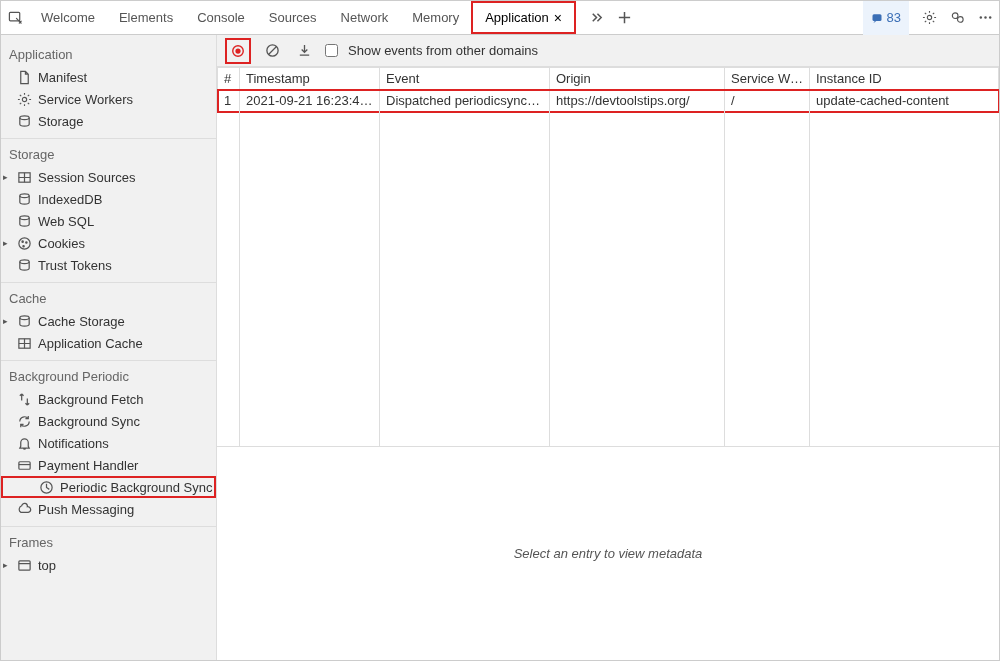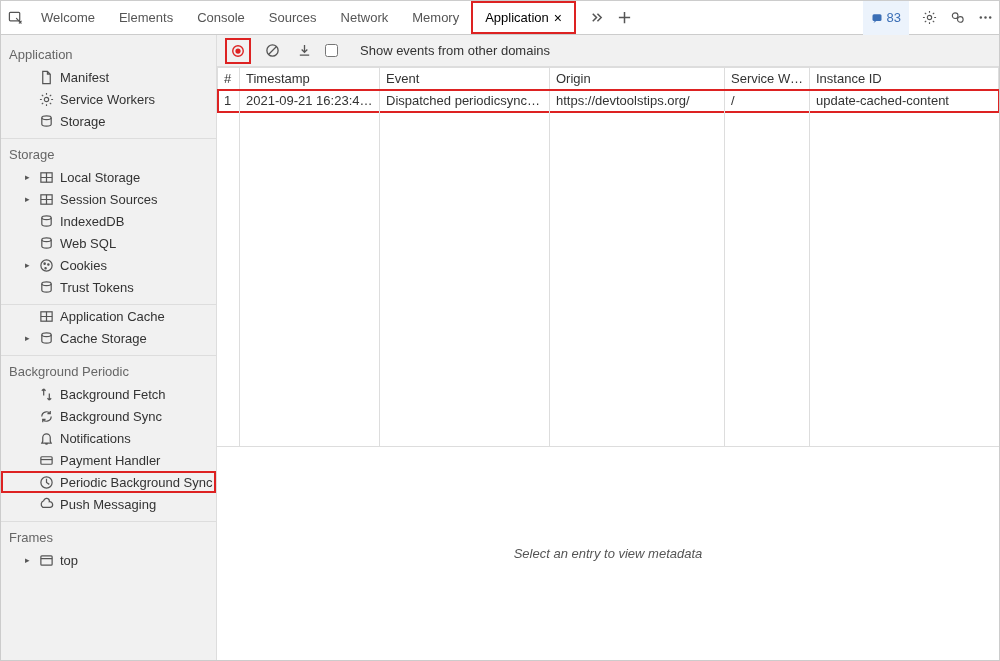--- a/index.html
+++ b/index.html
@@ -21,7 +21,7 @@
 .action-bar { height: 32px; display: flex; align-items: center; gap: 10px; padding-left: 8px; border-bottom: 1px solid #ddd; background: #f1f1f1; }
 .record-btn { border: 2px solid #d22; width: 26px; height: 26px; display: flex; align-items: center; justify-content: center; cursor: pointer; }
 .action-btn { width: 22px; height: 22px; display: flex; align-items: center; justify-content: center; cursor: pointer; }
-.checkbox-wrap { display: flex; align-items: center; gap: 22px; }
+.checkbox-wrap { display: flex; align-items: center; gap: 10px; }
 .table { width: 100%; border-collapse: collapse; table-layout: fixed; }
 .table th, .table td { border: 1px solid #ddd; padding: 3px 6px; text-align: left; font-weight: 400; font-size: 13px; overflow: hidden; white-space: nowrap; text-overflow: ellipsis; height: 22px; }
 .table th { background: #fff; color: #333; }

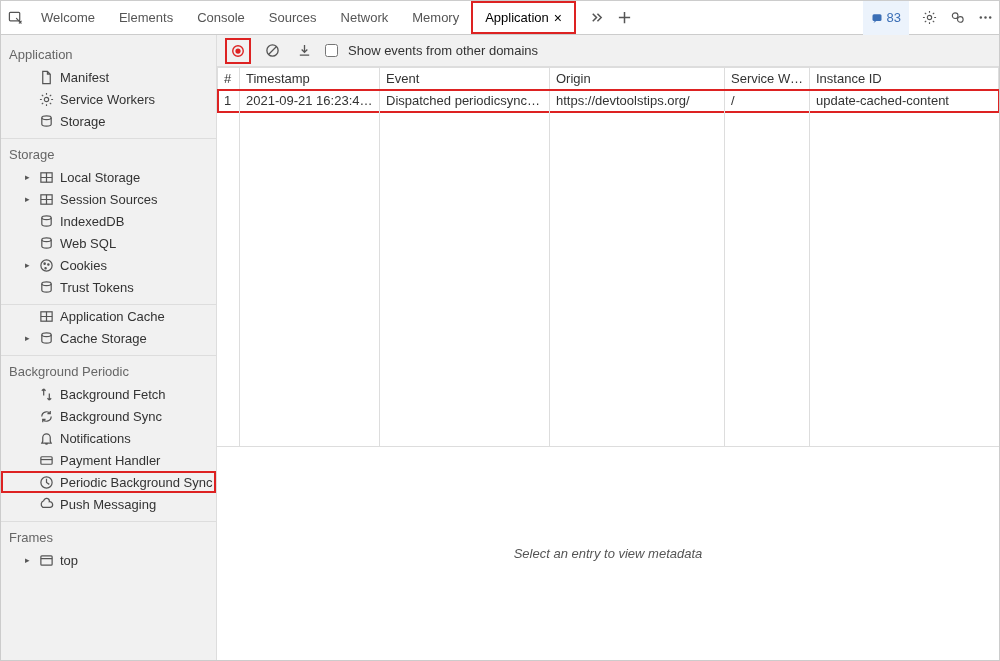--- a/index.html
+++ b/index.html
@@ -14,7 +14,7 @@
 .sec-head { padding: 8px 8px 4px 8px; color: #666; font-size: 13px; }
 .sec-body { border-bottom: 1px solid #ddd; padding-bottom: 6px; }
 .tree-item { display: flex; align-items: center; gap: 6px; padding: 2px 0 2px 20px; cursor: pointer; height: 22px; }
-.tree-item.sub { padding-left: 38px; }
+.tree-item.sub { padding-left: 16px; }
 .tree-item.expandable::before { content: "▸"; font-size: 9px; color: #555; width: 8px; margin-left: -14px; }
 .tree-item.selected { border: 2px solid #d22; padding-left: 36px; }
 .content { flex: 1; display: flex; flex-direction: column; }

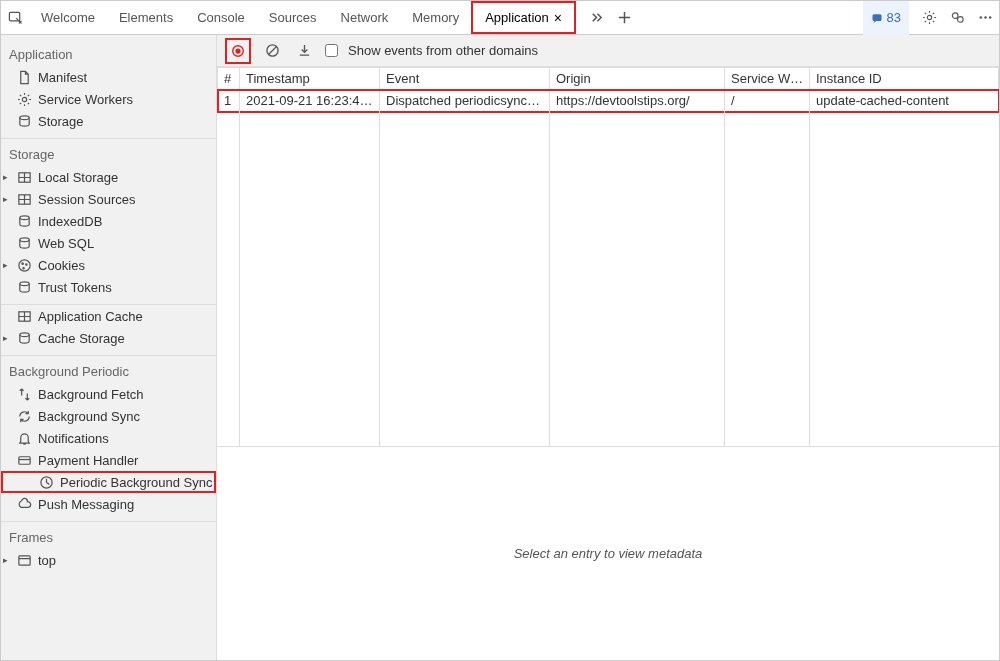--- a/index.html
+++ b/index.html
@@ -132,13 +132,6 @@
 
     <div class="sec-body">
       <div class="sec-head">Storage</div>
-      <div class="tree-item sub expandable">
-        <svg class="ico" viewBox="0 0 16 16" stroke="#555" fill="none" stroke-width="1.3">
-            <rect x="2" y="3" width="12" height="10"></rect>
-            <path d="M2 8h12M8 3v10"></path>
-          </svg>
-        <span>Local Storage</span>
-      </div>
       <div class="tree-item sub expandable">
         <svg class="ico" viewBox="0 0 16 16" stroke="#555" fill="none" stroke-width="1.3">
             <rect x="2" y="3" width="12" height="10"></rect>

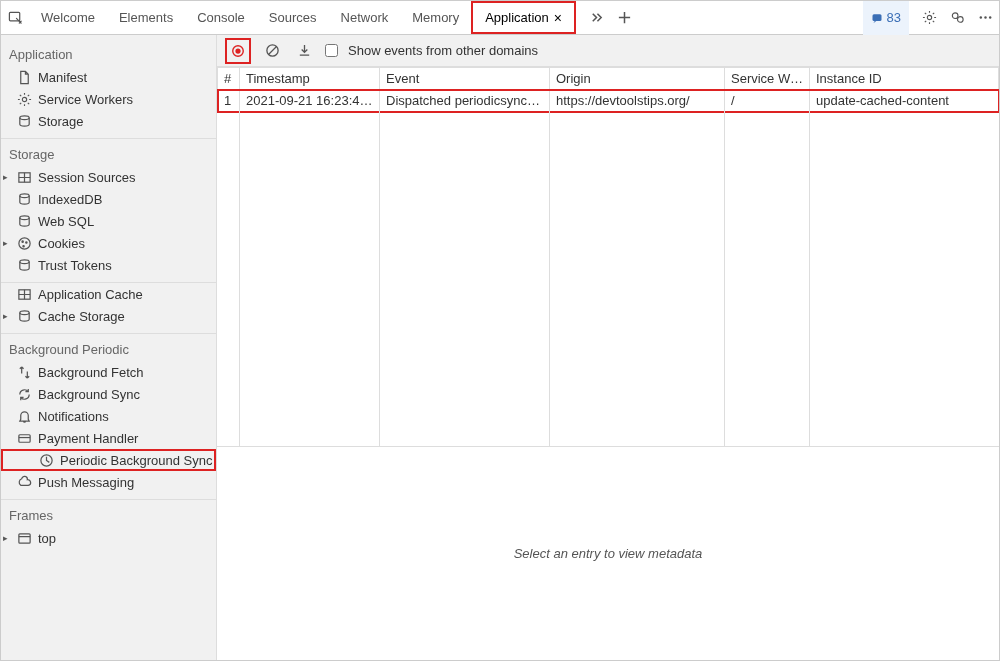--- a/index.html
+++ b/index.html
@@ -172,6 +172,7 @@
     </div>
 
     <div class="sec-body">
+      <div class="sec-head">Cache</div>
       <div class="tree-item sub">
         <svg class="ico" viewBox="0 0 16 16" stroke="#555" fill="none" stroke-width="1.3">
             <rect x="2" y="3" width="12" height="10"></rect>

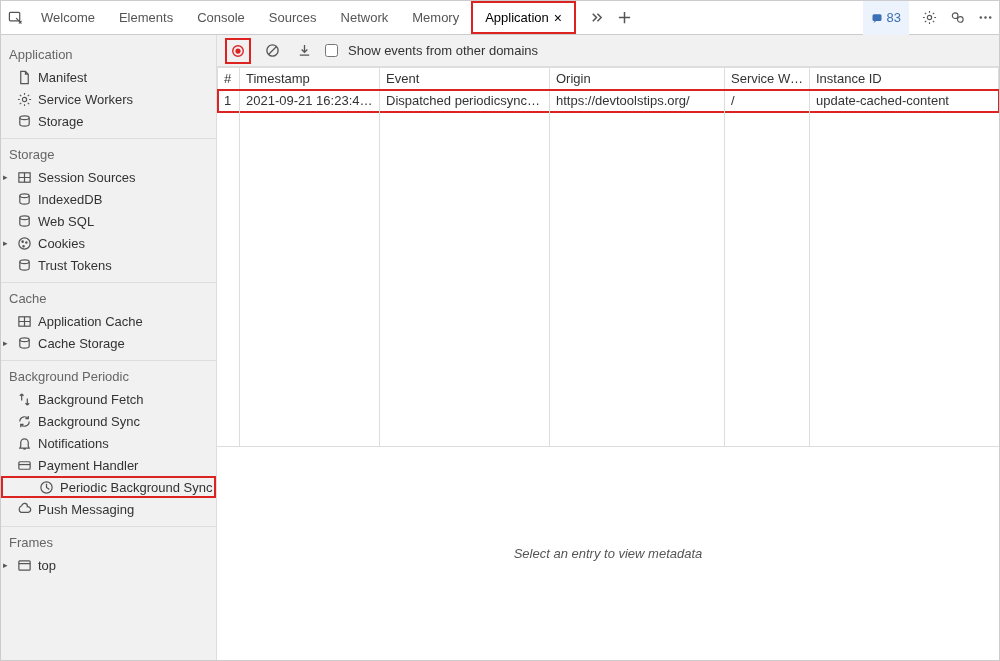--- a/index.html
+++ b/index.html
@@ -173,19 +173,19 @@
 
     <div class="sec-body">
       <div class="sec-head">Cache</div>
+      <div class="tree-item sub expandable">
+        <svg class="ico" viewBox="0 0 16 16" stroke="#555" fill="none" stroke-width="1.3">
+            <ellipse cx="8" cy="4" rx="5" ry="2"></ellipse>
+            <path d="M3 4v7c0 1.1 2.2 2 5 2s5-.9 5-2V4"></path>
+          </svg>
+        <span>Cache Storage</span>
+      </div>
       <div class="tree-item sub">
         <svg class="ico" viewBox="0 0 16 16" stroke="#555" fill="none" stroke-width="1.3">
             <rect x="2" y="3" width="12" height="10"></rect>
             <path d="M2 8h12M8 3v10"></path>
           </svg>
         <span>Application Cache</span>
-      </div>
-      <div class="tree-item sub expandable">
-        <svg class="ico" viewBox="0 0 16 16" stroke="#555" fill="none" stroke-width="1.3">
-            <ellipse cx="8" cy="4" rx="5" ry="2"></ellipse>
-            <path d="M3 4v7c0 1.1 2.2 2 5 2s5-.9 5-2V4"></path>
-          </svg>
-        <span>Cache Storage</span>
       </div>
     </div>
 

